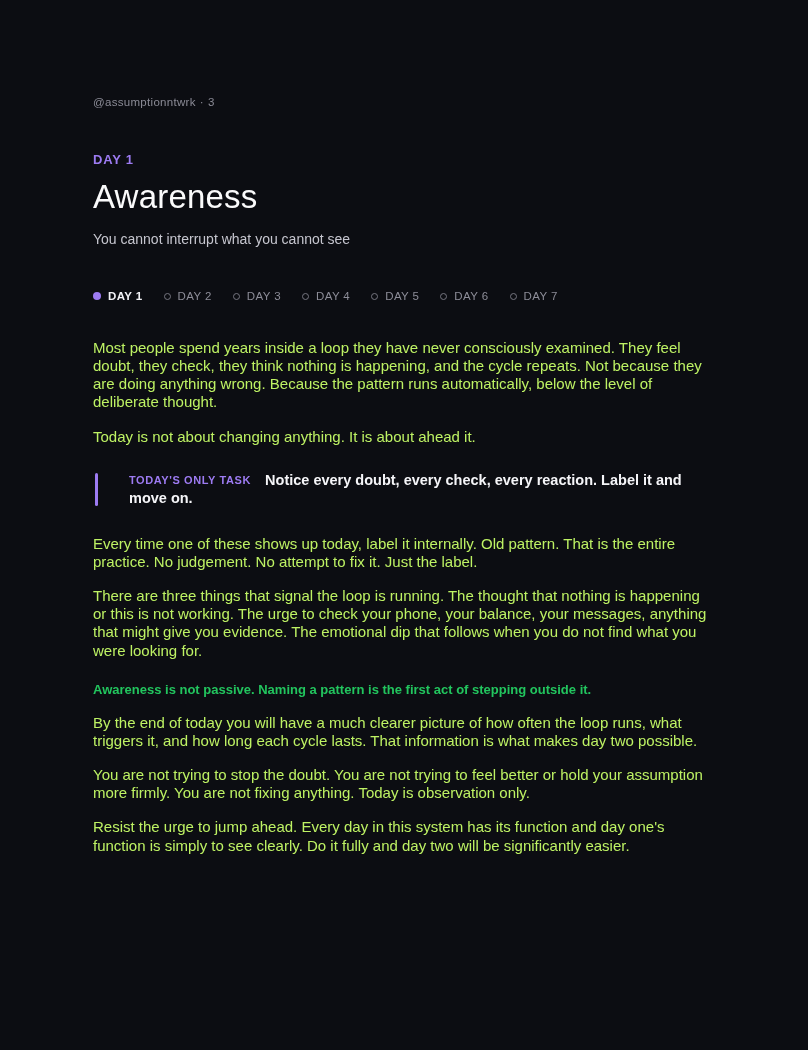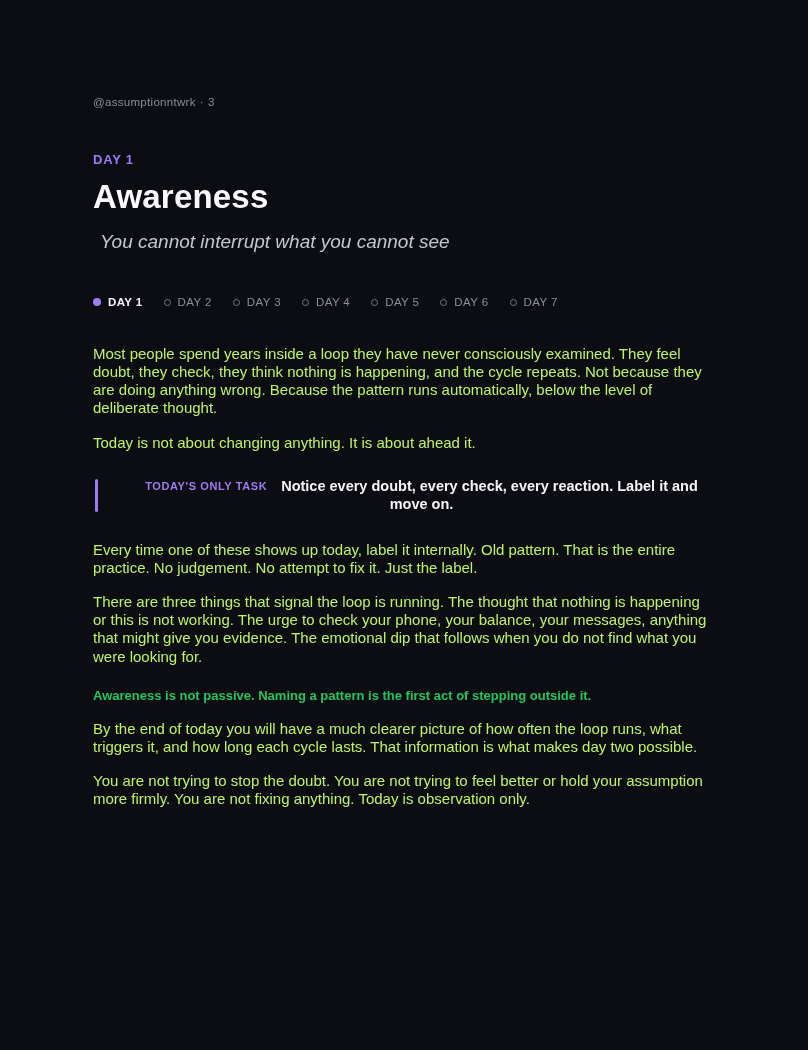--- a/index.html
+++ b/index.html
@@ -33,7 +33,7 @@
   .title {
     margin: 11px 0 0 0;
     font-size: 33px;
-    font-weight: bold;
+    font-weight: normal;
     color: #fafafb;
     letter-spacing: 0.2px;
   }

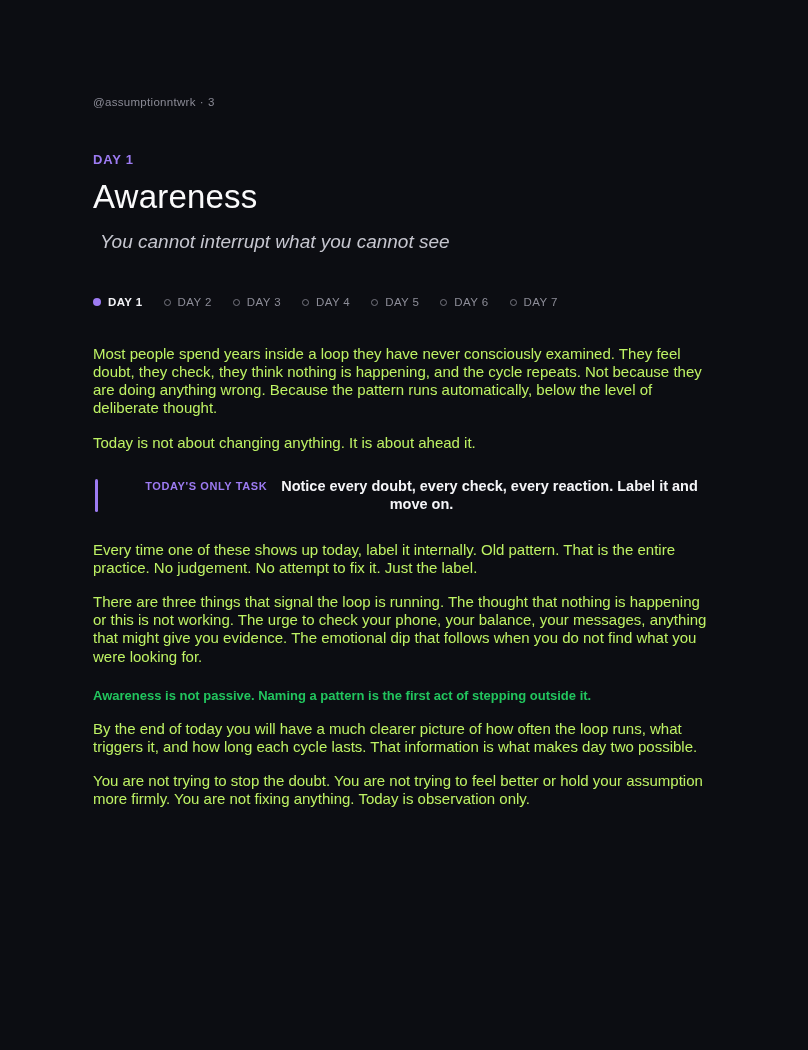--- a/index.html
+++ b/index.html
@@ -39,10 +39,8 @@
   }
   .subtitle {
     margin-top: 15px;
-    font-size: 19px;
-    font-style: italic;
+    font-size: 14px;
     color: #c6c6cf;
-    margin-left: 7px;
   }
   .day-nav {
     margin-top: 43px;

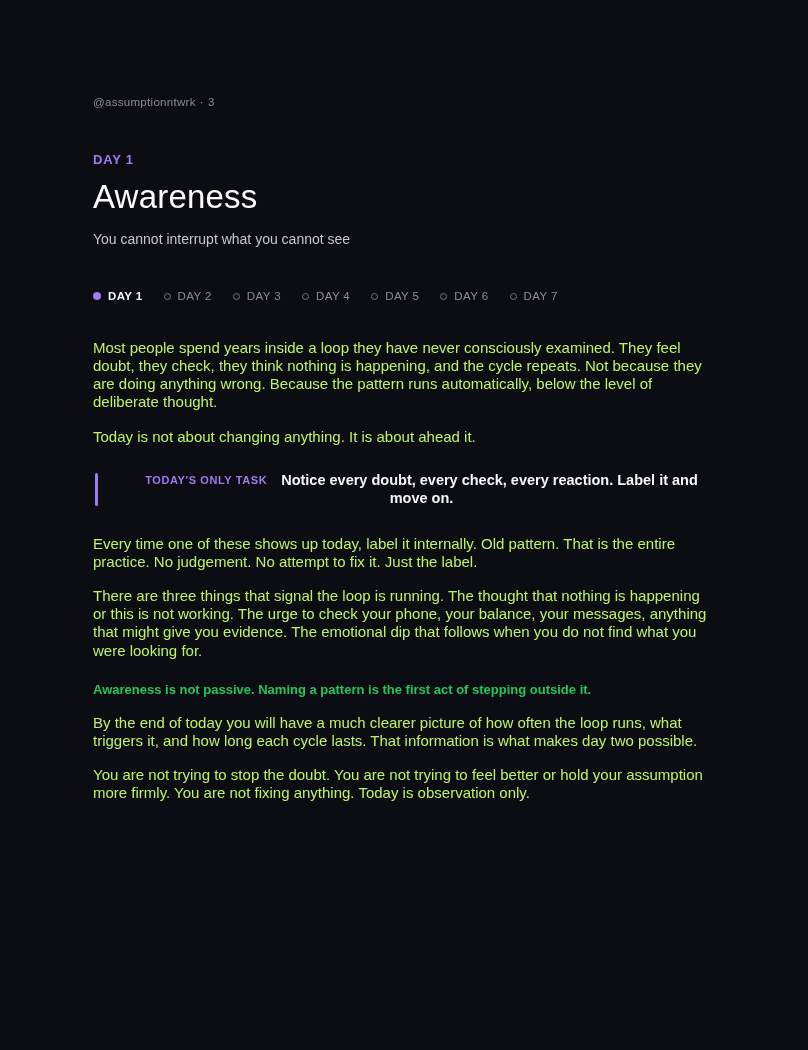--- a/index.html
+++ b/index.html
@@ -101,7 +101,6 @@
     font-weight: bold;
     line-height: 1.28;
     color: #f5f5f8;
-    text-align: center;
   }
   .task-label {
     font-size: 11px;

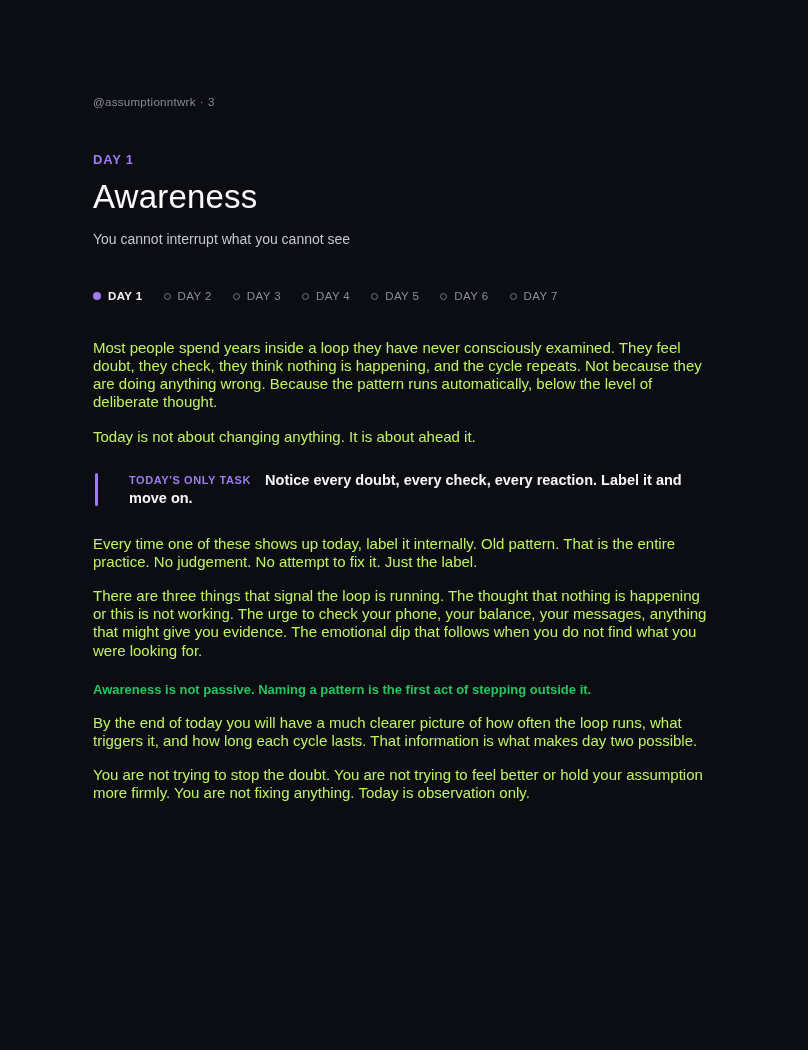--- a/index.html
+++ b/index.html
@@ -196,6 +196,7 @@
     <p class="body-p">By the end of today you will have a much clearer picture of how often the loop runs, what triggers it, and how long each cycle lasts. That information is what makes day two possible.</p>
 
     <p class="body-p">You are not trying to stop the doubt. You are not trying to feel better or hold your assumption more firmly. You are not fixing anything. Today is observation only.</p>
+    <p class="body-p">Resist the urge to jump ahead. Every day in this system has its function and day one's function is simply to see clearly. Do it fully and day two will be significantly easier.</p>
 
 
   </div>

